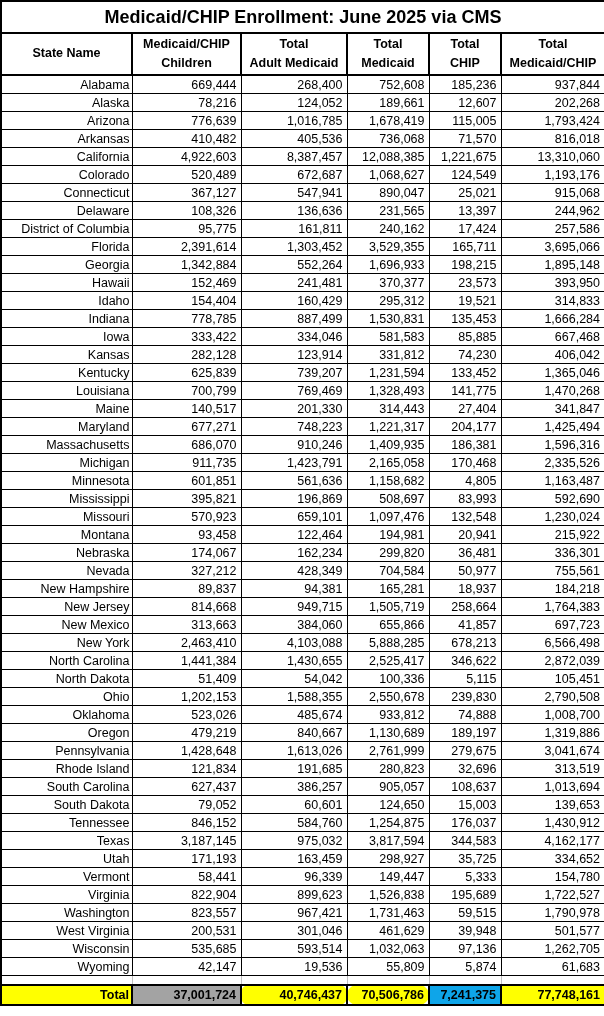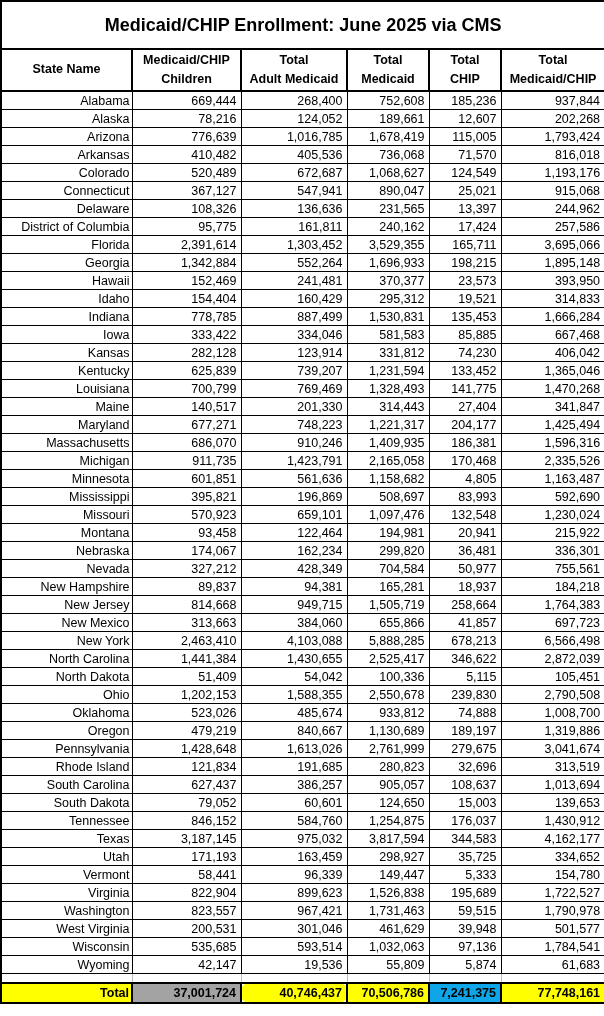--- a/index.html
+++ b/index.html
@@ -24,7 +24,7 @@
     vertical-align: middle;
     font-size: 18px;
     font-weight: bold;
-    padding: 12px;
+    padding: 4px;
     white-space: nowrap;
   }
   th.col-header {

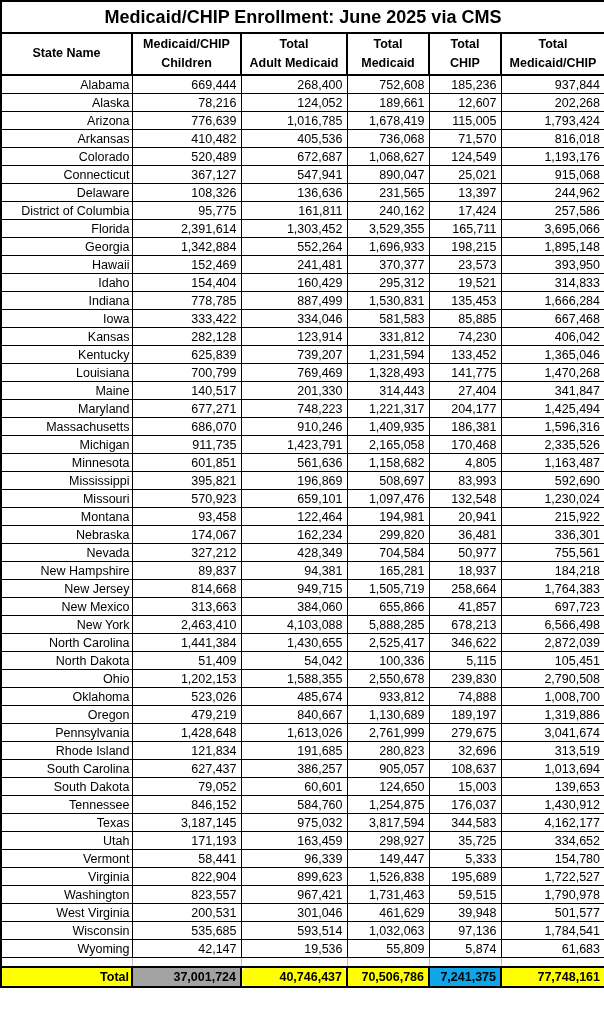--- a/index.html
+++ b/index.html
@@ -127,6 +127,14 @@
         <td class="value-cell">816,018</td>
       </tr>
       <tr class="data-row">
+        <td class="state-cell">California</td>
+        <td class="value-cell">4,922,603</td>
+        <td class="value-cell">8,387,457</td>
+        <td class="value-cell">12,088,385</td>
+        <td class="value-cell">1,221,675</td>
+        <td class="value-cell">13,310,060</td>
+      </tr>
+      <tr class="data-row">
         <td class="state-cell">Colorado</td>
         <td class="value-cell">520,489</td>
         <td class="value-cell">672,687</td>

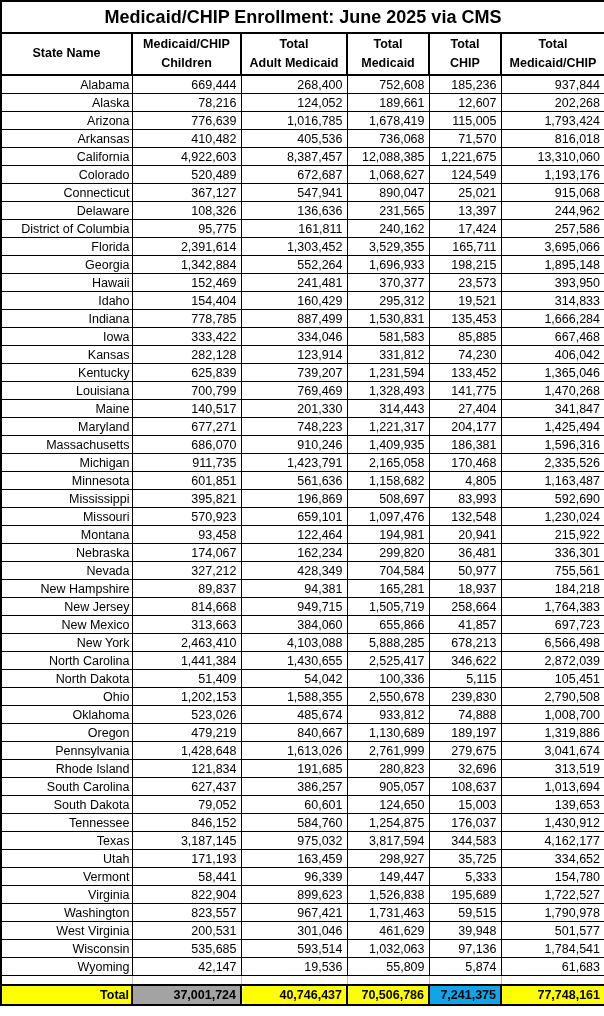--- a/index.html
+++ b/index.html
@@ -484,7 +484,7 @@
         <td class="value-cell">593,514</td>
         <td class="value-cell">1,032,063</td>
         <td class="value-cell">97,136</td>
-        <td class="value-cell">1,784,541</td>
+        <td class="value-cell">1,262,705</td>
       </tr>
       <tr class="data-row">
         <td class="state-cell">Wyoming</td>

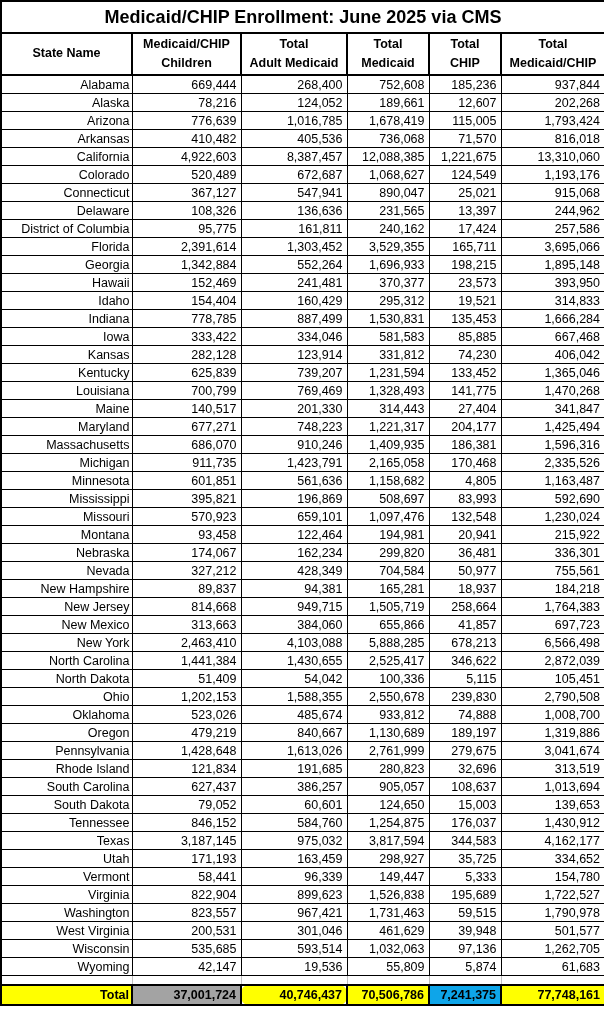--- a/index.html
+++ b/index.html
@@ -508,7 +508,7 @@
         <td class="state-cell" style="background: rgb(255, 255, 0);">Total</td>
         <td class="value-cell" style="background: #a3a3a3;">37,001,724</td>
         <td class="value-cell" style="background: rgb(255, 255, 0); border-radius: 8px;">40,746,437</td>
-        <td class="value-cell" style="background: rgb(255, 255, 0);">70,506,786</td>
+        <td class="value-cell" style="background: rgb(255, 255, 0); border-radius: 10px;">70,506,786</td>
         <td class="value-cell" style="background: #0ea5e9;">7,241,375</td>
         <td class="value-cell" style="background: rgb(255, 255, 0); margin-top: 19px;">77,748,161</td>
       </tr>

